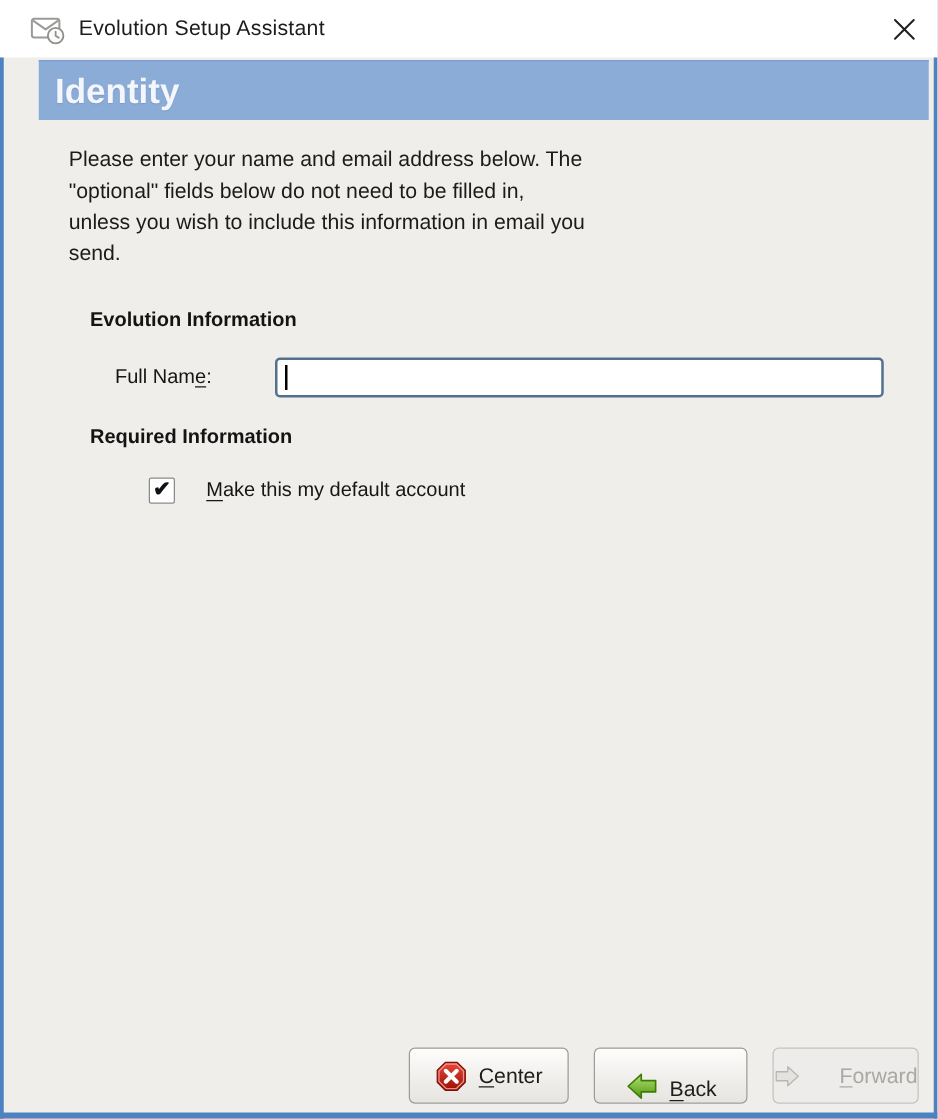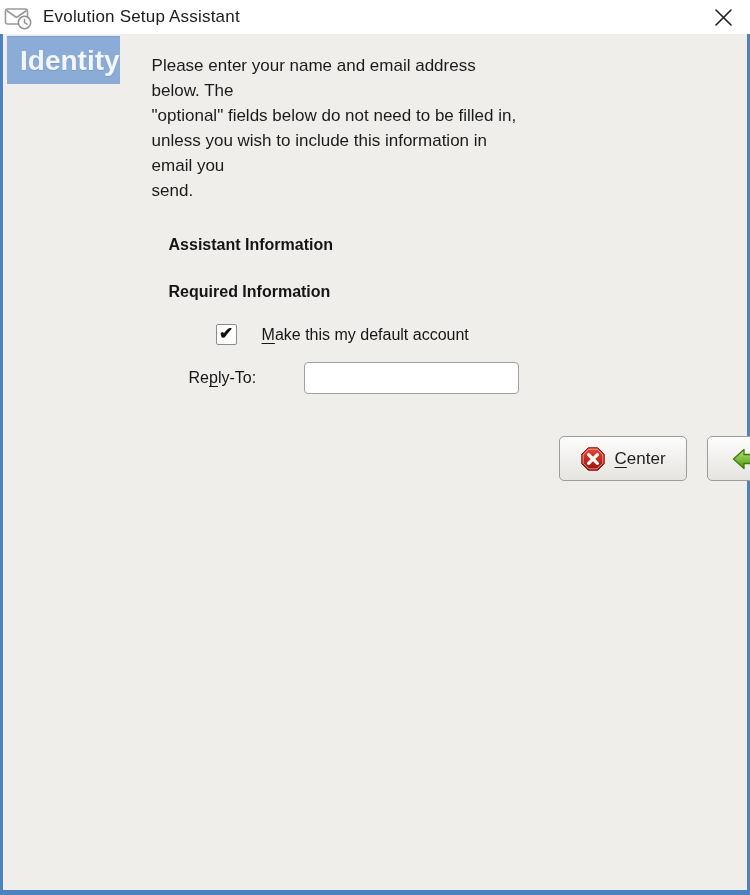--- a/index.html
+++ b/index.html
@@ -15,9 +15,9 @@
 
   
   .titlebar {
-    height:34px; background:#ffffff;
-    display:flex; align-items:center;
-    padding:0 6px 0 2px;
+    height:46px; background:#ffffff;
+    display:flex; align-items:center;
+    padding:0 6px 0 22px;
     flex:0 0 auto;
   }
   .app-icon { width:32px; height:32px; display:flex; align-items:center; justify-content:center; }

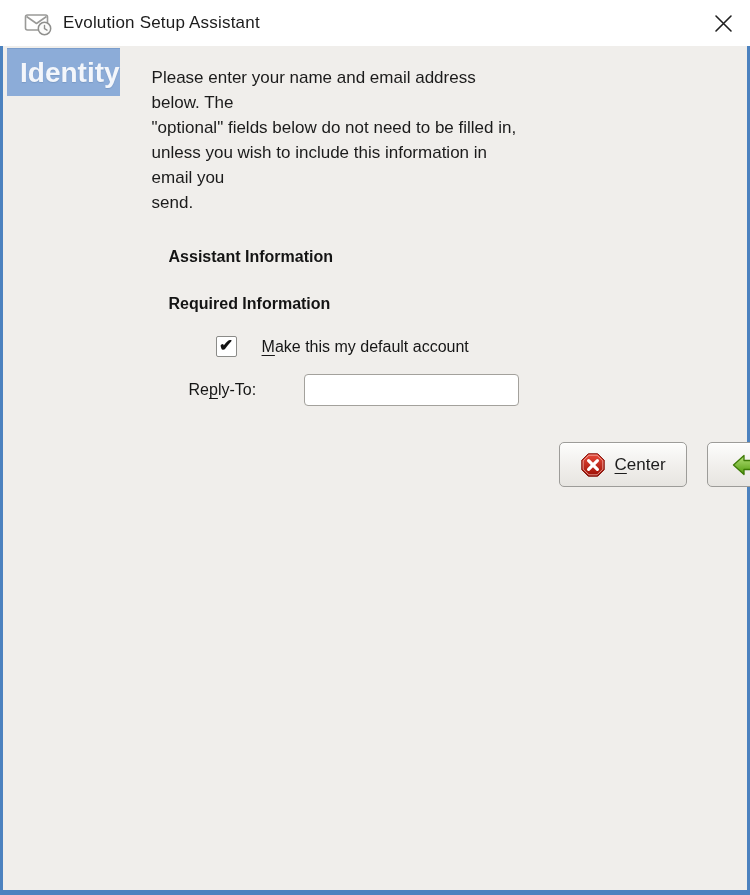--- a/index.html
+++ b/index.html
@@ -34,7 +34,7 @@
     border-right:3px solid #4c82bf;
     border-bottom:5px solid #4c82bf;
     background:#f0eeeb;
-    display:flex; 
+    display:flex; flex-direction:column;padding-left:24px;
   }
 
   .page-header {

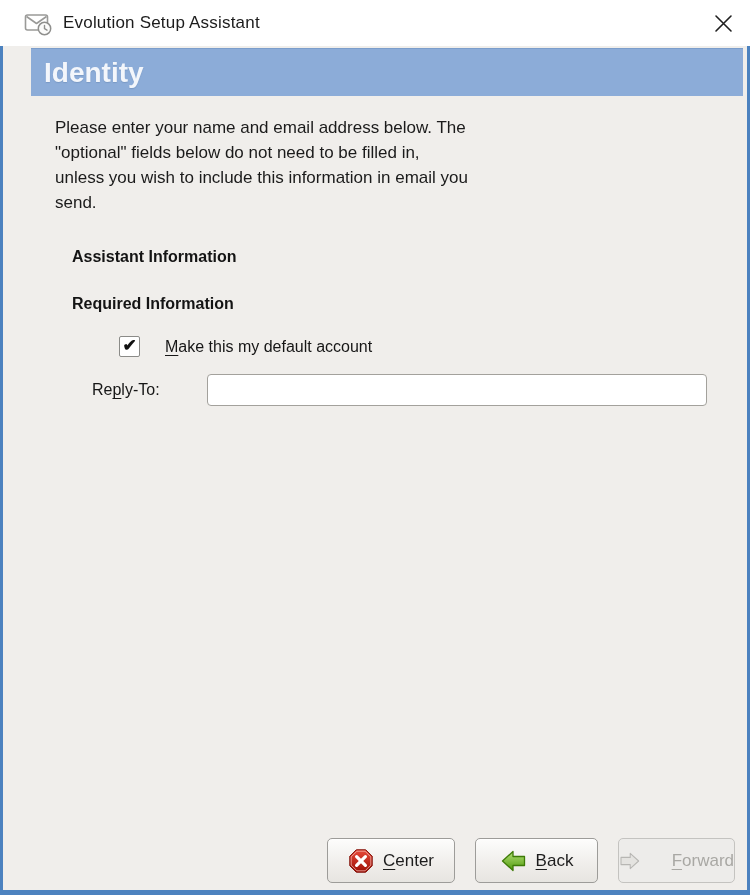--- a/index.html
+++ b/index.html
@@ -163,7 +163,7 @@
 unless you wish to include this information in email you
 send.</p>
 
-      <div class="section-title">Assistant Information</div>
+      <div class="section-title">Evolution Information</div>
 
 
 

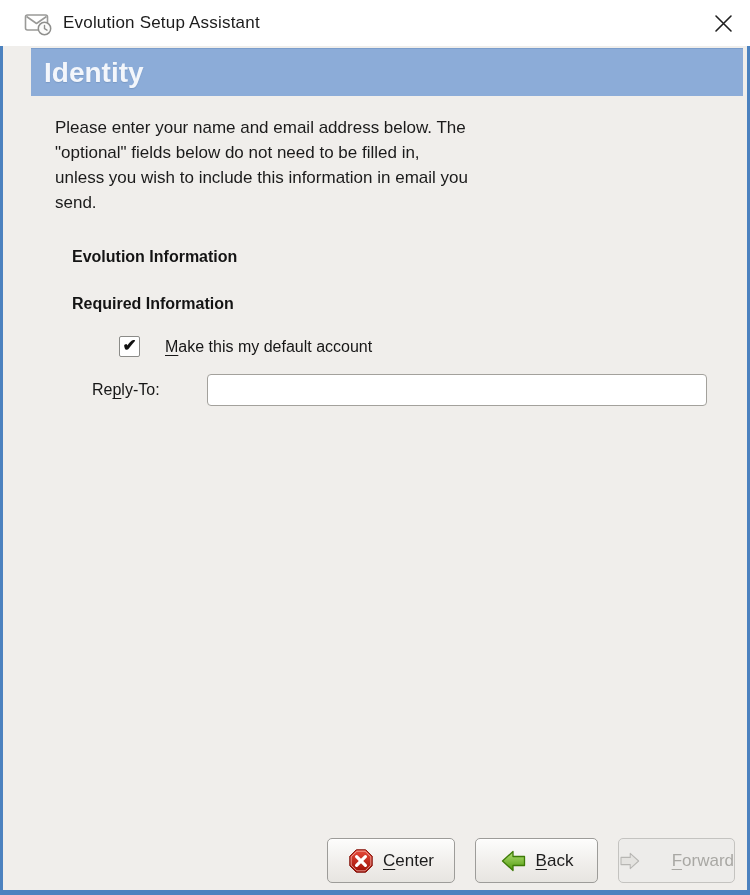--- a/index.html
+++ b/index.html
@@ -165,6 +165,13 @@
 
       <div class="section-title">Evolution Information</div>
 
+      <div class="field-row">
+        <label class="flabel req"><span>Full Nam</span><span class="mn">e</span><span>:</span></label>
+        <span class="input-wrap">
+          <input type="text" class="text focused" value="" style="">
+          <span class="caret"></span>
+        </span>
+      </div>
 
 
       <div class="section-title optional">Required Information</div>

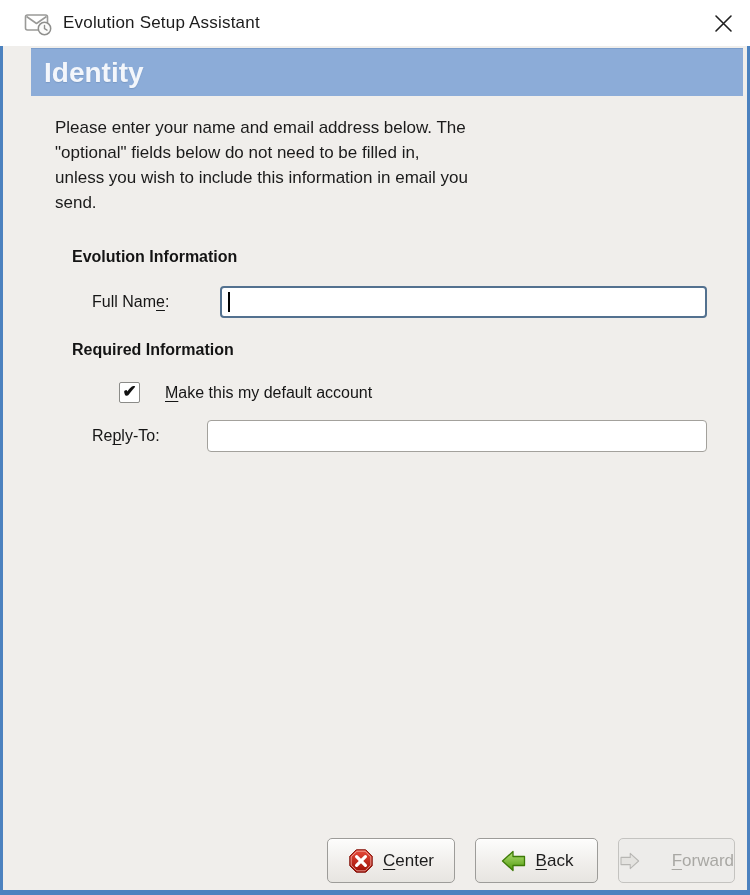--- a/index.html
+++ b/index.html
@@ -183,12 +183,6 @@
         <label class="check-label"><span></span><span class="mn">M</span><span>ake this my default account</span></label>
       </div>
 
-      <div class="field-row">
-        <label class="flabel opt"><span>Re</span><span class="mn">p</span><span>ly-To:</span></label>
-        <span class="input-wrap">
-          <input type="text" class="text" value="" style="">
-        </span>
-      </div>
 
 
     </div>

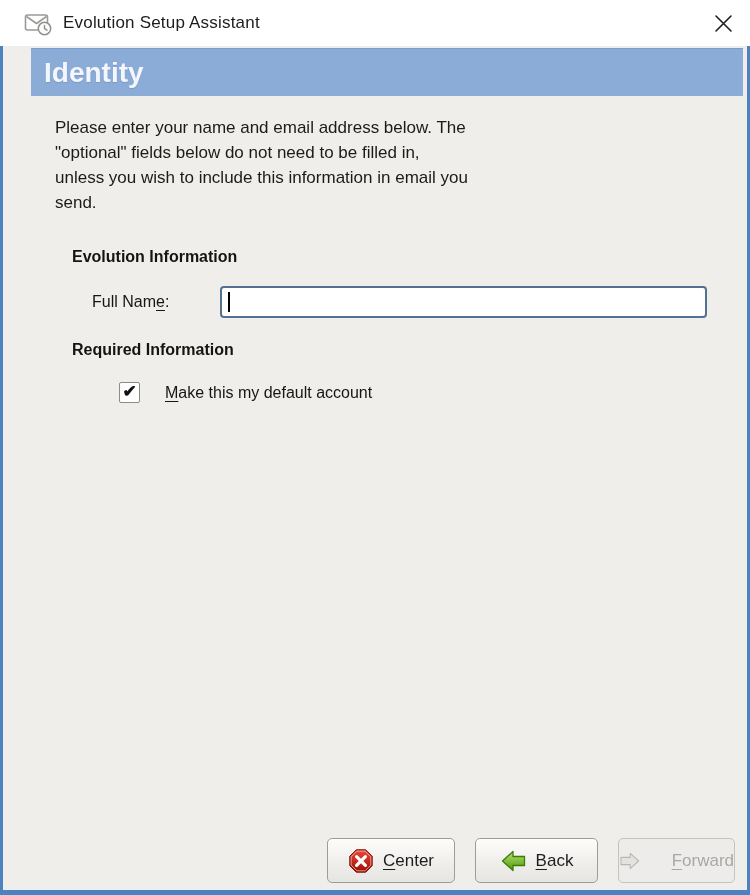--- a/index.html
+++ b/index.html
@@ -121,7 +121,7 @@
     cursor:pointer;
   }
   .btn-cancel  { width:128px; }
-  .btn-back    { width:123px; }
+  .btn-back    { width:123px;align-items:flex-end; }
   .btn-forward { width:117px;gap:31px; }
   .btn.disabled {
     background:#edeceA; border-color:#c4c3c0;

